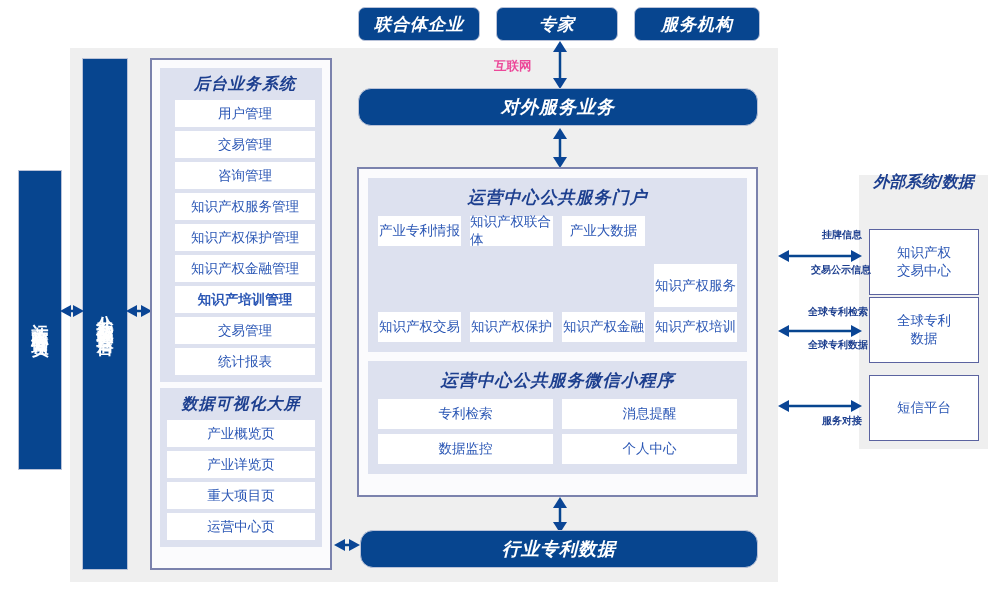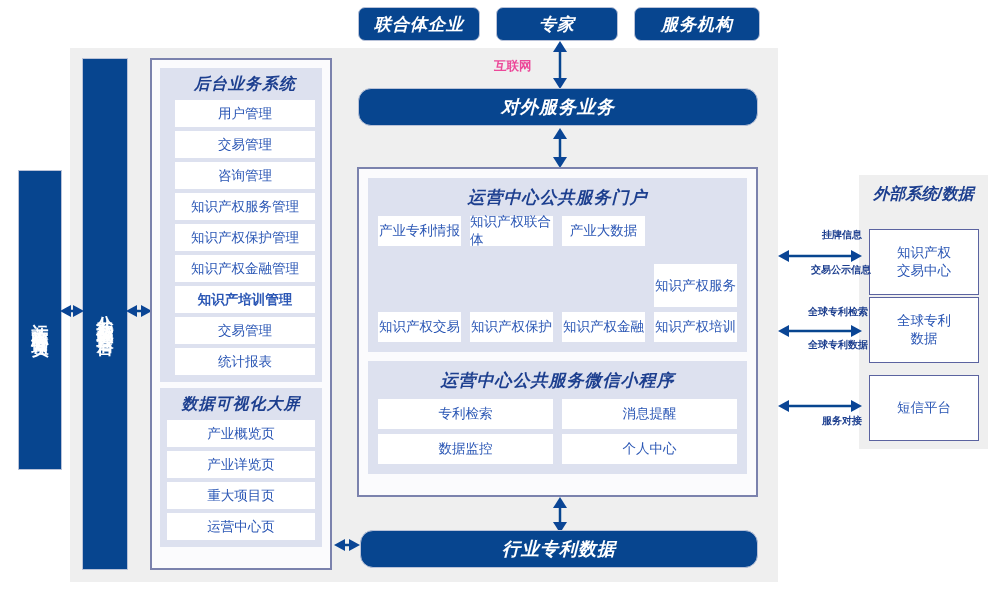--- a/index.html
+++ b/index.html
@@ -218,7 +218,7 @@
 
 <div class="abs" style="left:859px;top:175px;width:129px;height:274px;background:#efefef;"></div>
 
-<div class="abs ext-title" style="left:859px;top:184px;width:129px;">外部系统/数据</div>
+<div class="abs ext-title" style="left:859px;top:172px;width:129px;">外部系统/数据</div>
 
 <div class="abs extbox" style="left:869px;top:229px;width:110px;height:66px;white-space:pre-line;">
   <span>知识产权

